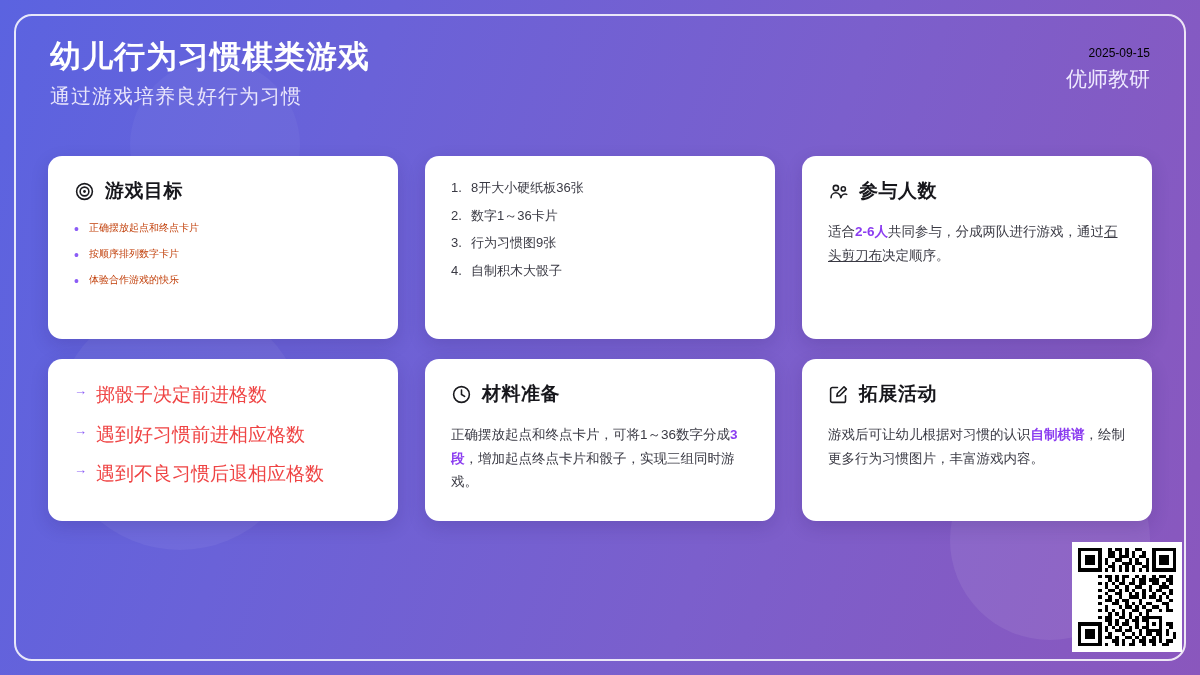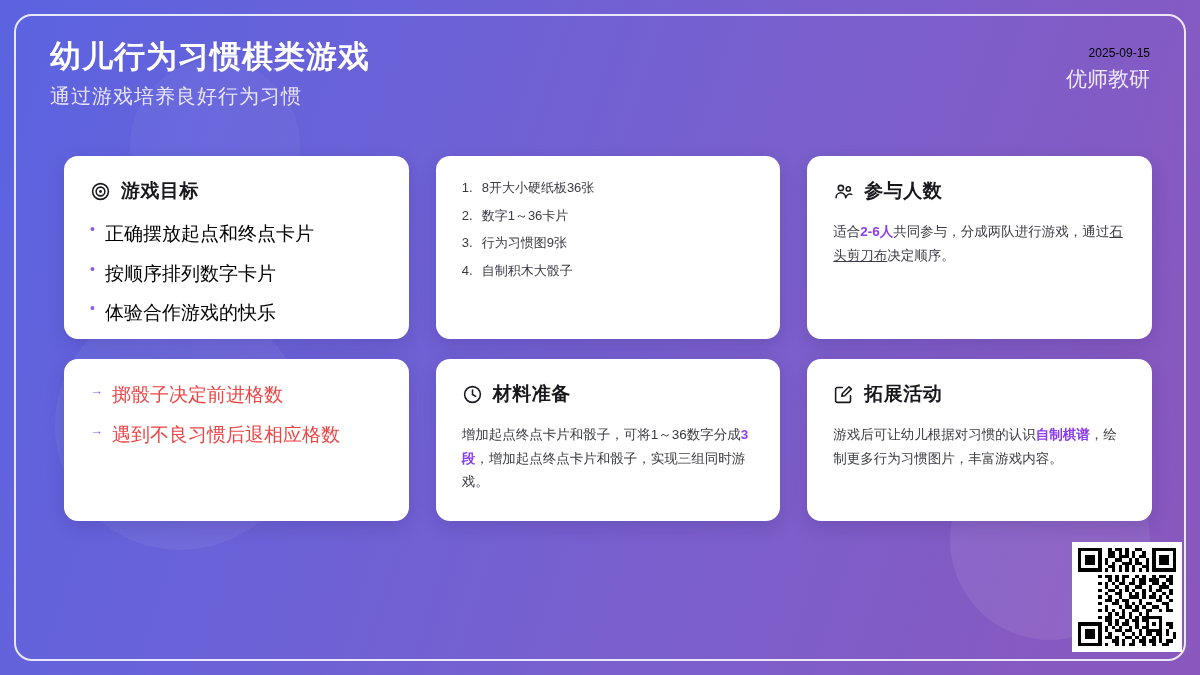--- a/index.html
+++ b/index.html
@@ -51,7 +51,7 @@
 
   .grid {
     position: absolute;
-    left: 64px; top: 156px; right: 48px;
+    left: 48px; top: 156px; right: 48px;
     display: grid;
     grid-template-columns: repeat(3, 1fr);
     grid-template-rows: 183px 162px;

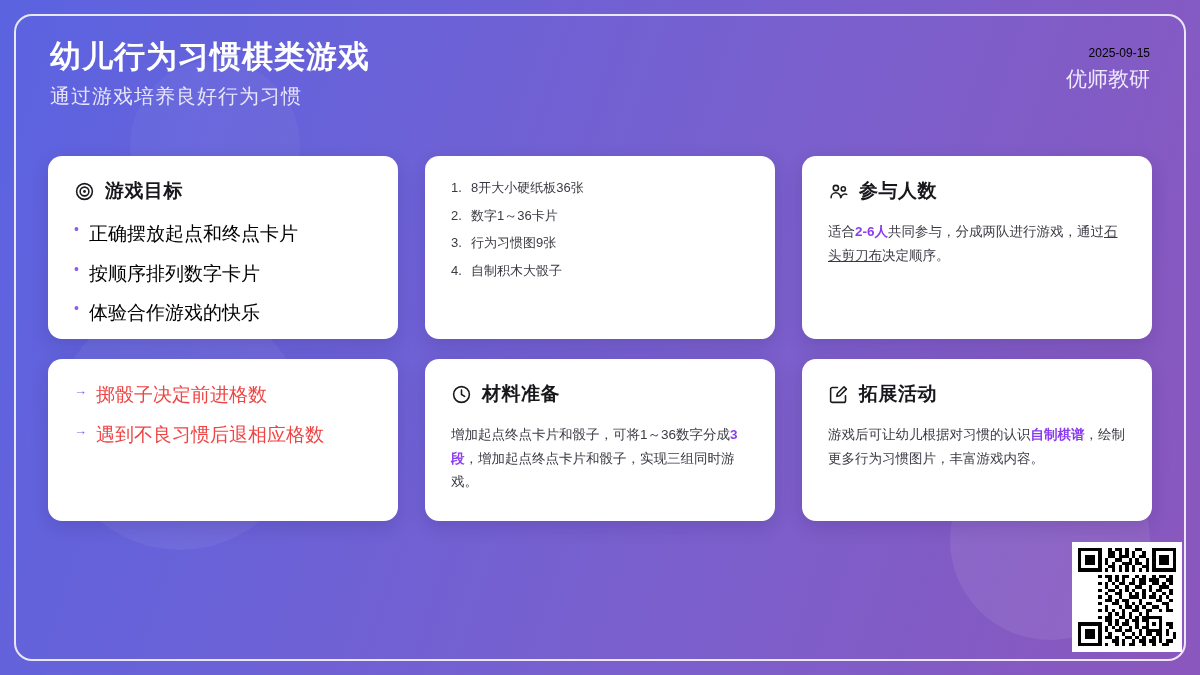--- a/index.html
+++ b/index.html
@@ -78,8 +78,8 @@
   ul.bullets li {
     position: relative;
     padding-left: 15px;
-    font-size: 19px;
-    color: #000000;
+    font-size: 10px;
+    color: #c2410c;
     line-height: 1.5;
     margin-bottom: 11px;
   }

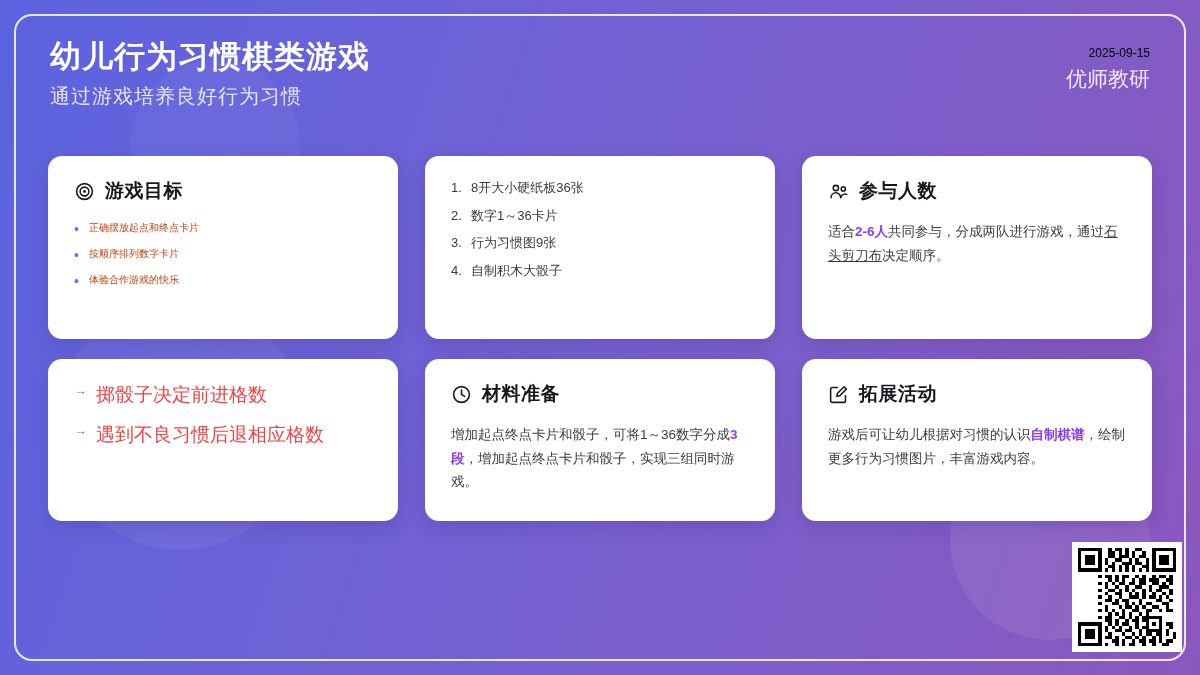--- a/index.html
+++ b/index.html
@@ -205,6 +205,7 @@
   <div class="card">
     <ul class="arrows">
       <li>掷骰子决定前进格数</li>
+      <li>遇到好习惯前进相应格数</li>
       <li>遇到不良习惯后退相应格数</li>
     </ul>
   </div>

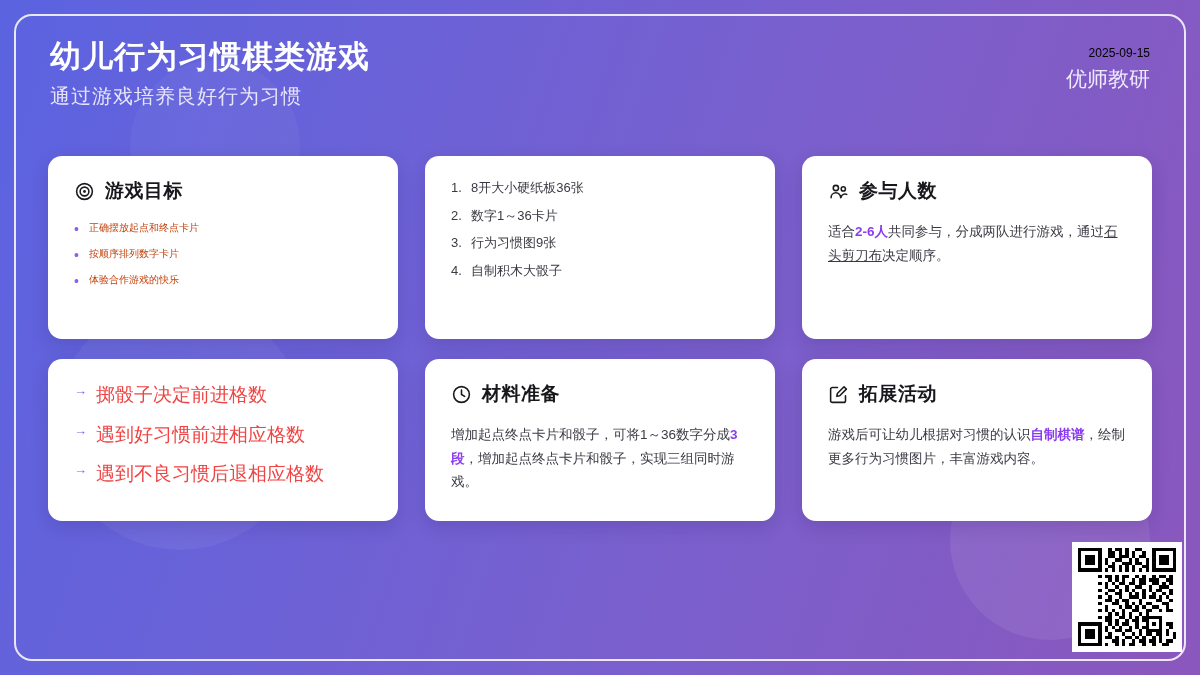--- a/index.html
+++ b/index.html
@@ -221,7 +221,7 @@
       <span class="card-title">材料准备</span>
     </div>
     <p class="para">
-      <span>增加起点终点卡片和骰子，可将1～36数字分成</span><span class="hl">3段</span><span>，增加起点终点卡片和骰子，实现三组同时游戏。</span>
+      <span>正确摆放起点和终点卡片，可将1～36数字分成</span><span class="hl">3段</span><span>，增加起点终点卡片和骰子，实现三组同时游戏。</span>
     </p>
   </div>
 

